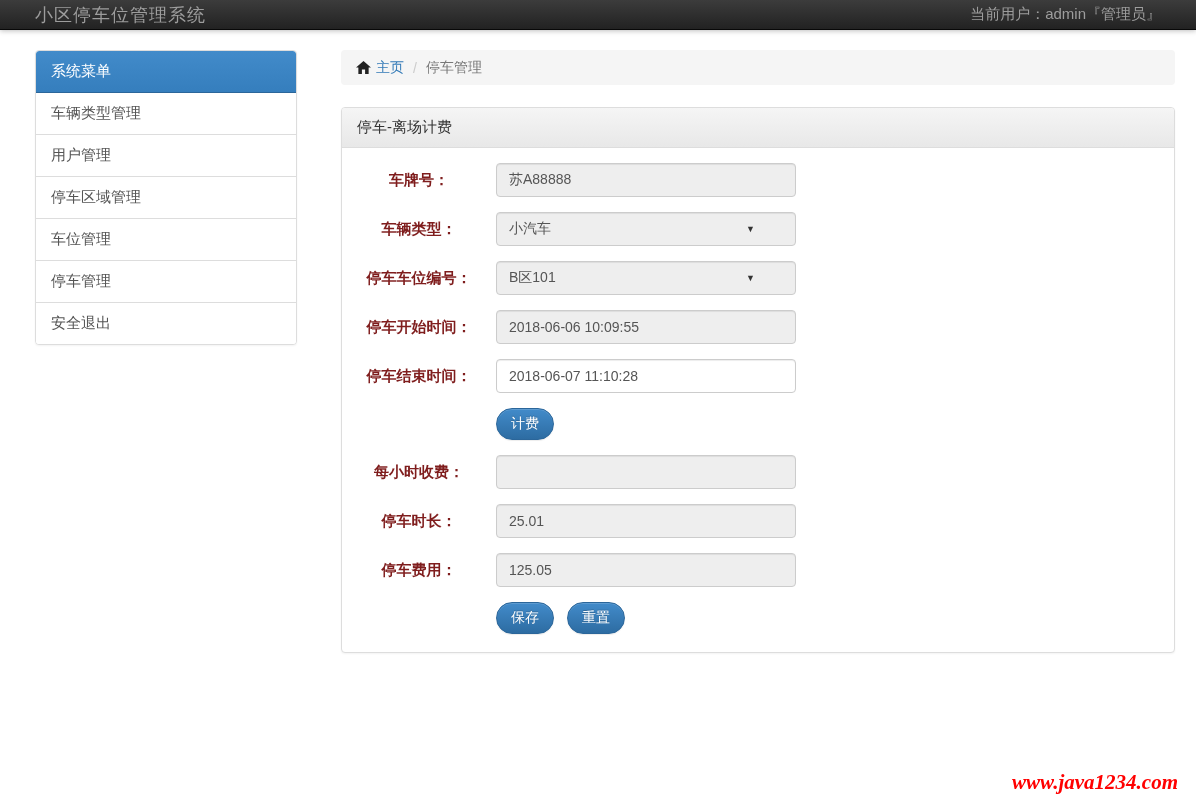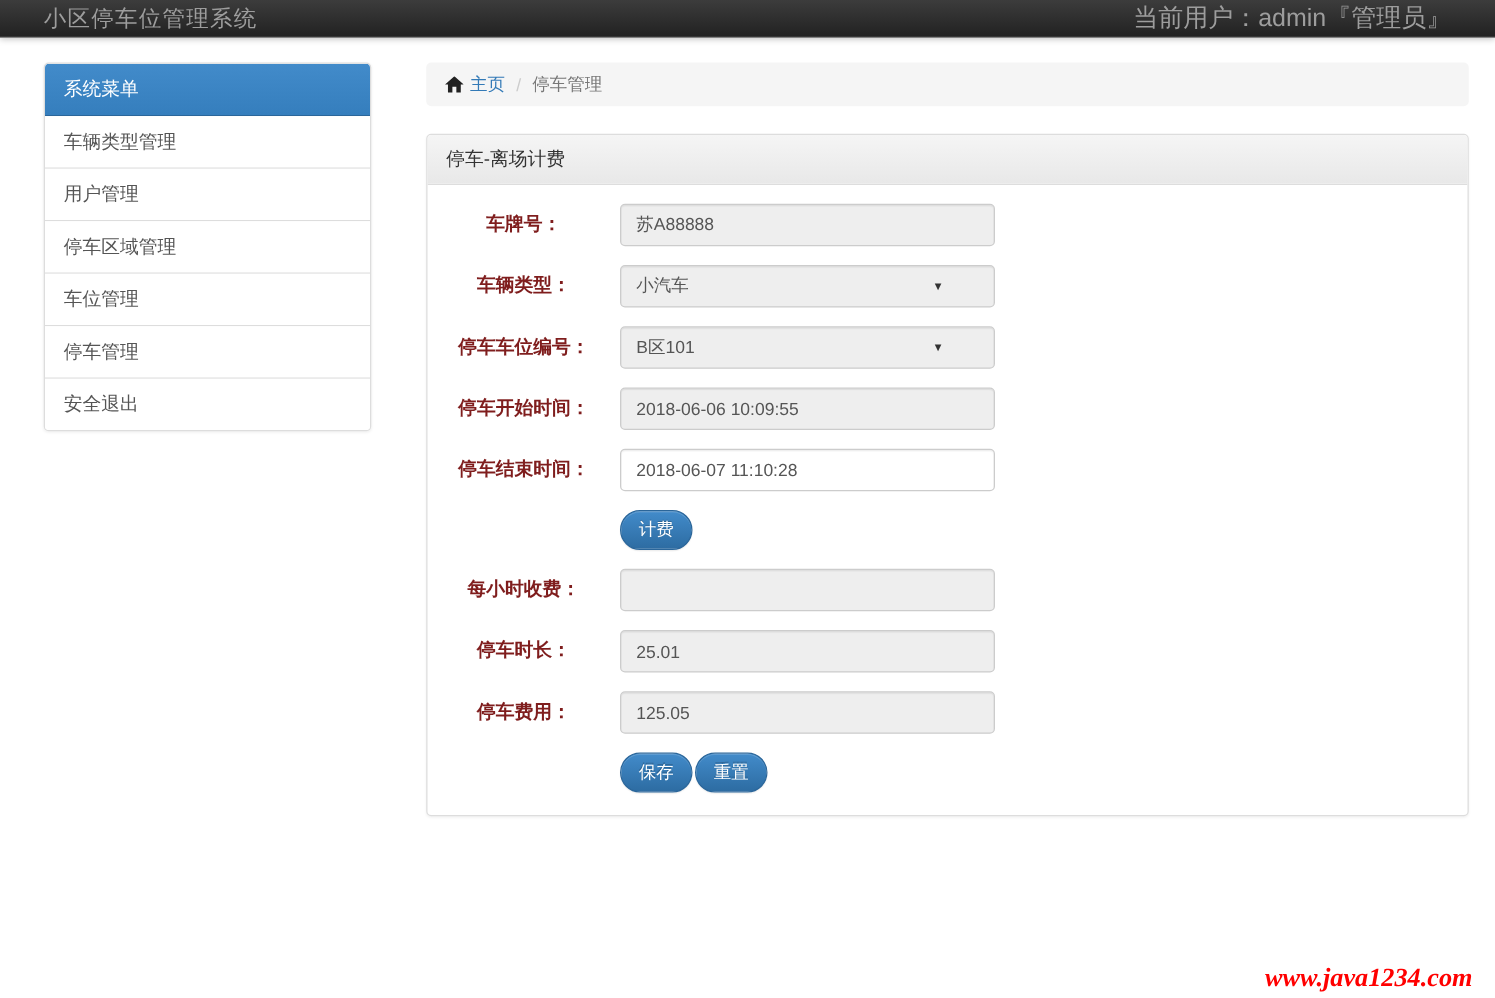--- a/index.html
+++ b/index.html
@@ -31,7 +31,7 @@
   }
   .navbar .user {
     color: #9d9d9d;
-    font-size: 20px;
+    font-size: 15px;
   }
 
   

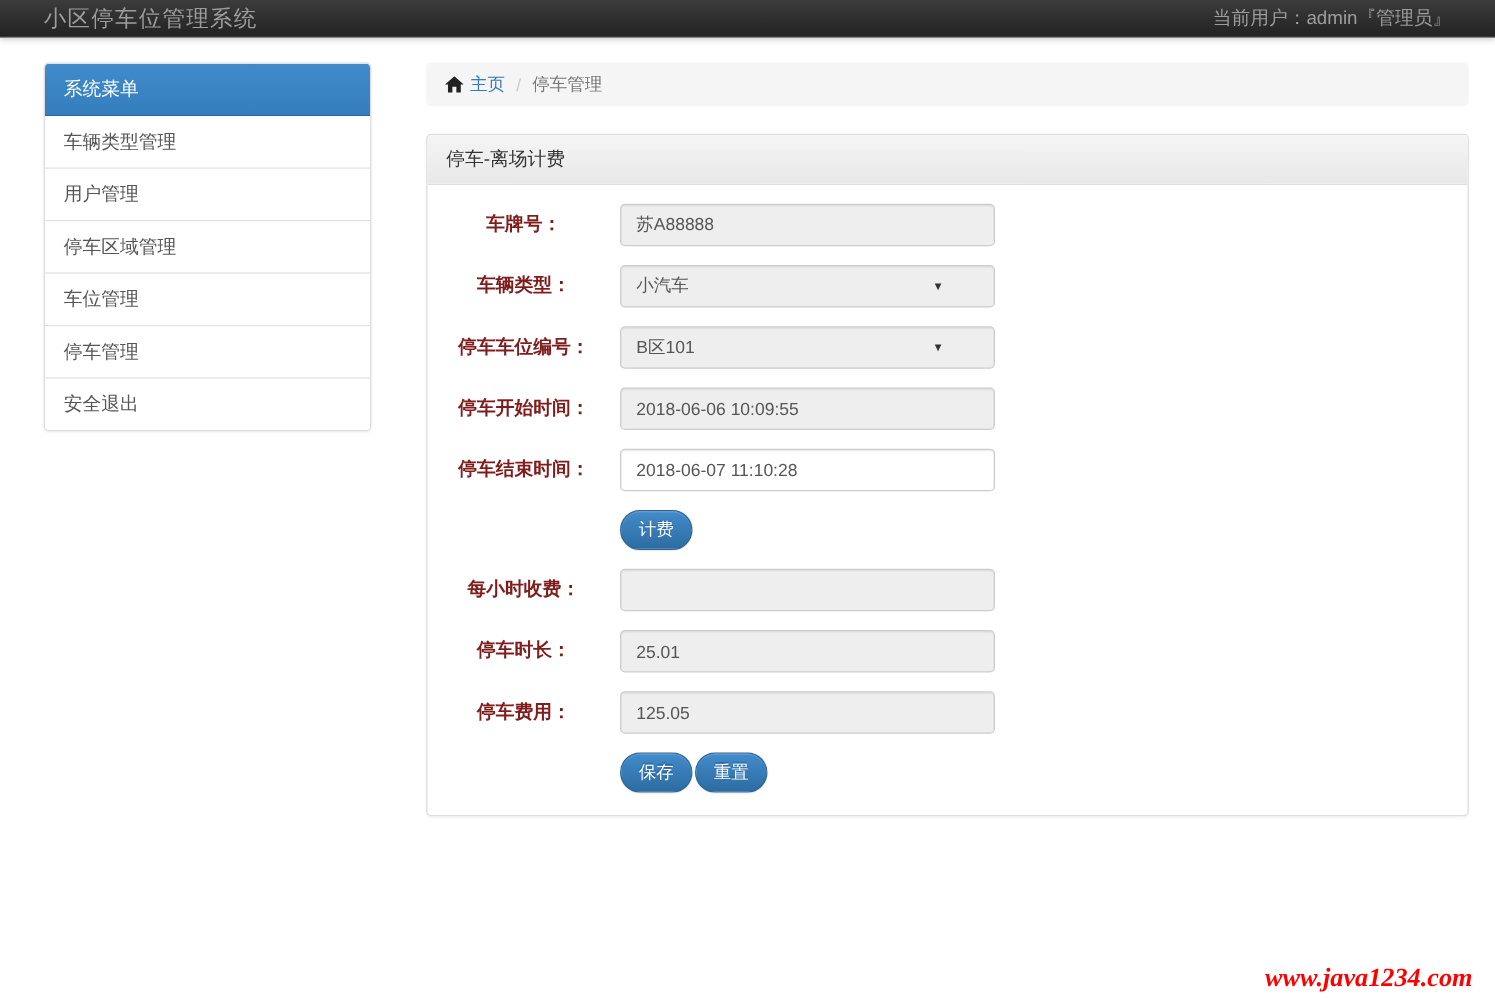--- a/index.html
+++ b/index.html
@@ -172,7 +172,7 @@
     text-shadow: 0 -1px 0 rgba(0,0,0,.2);
     box-shadow: inset 0 1px 0 rgba(255,255,255,.15), 0 1px 1px rgba(0,0,0,.075);
   }
-  .btn + .btn { margin-left: 2px; }
+  .btn + .btn { margin-left: 13px; }
 
   
   .watermark {

